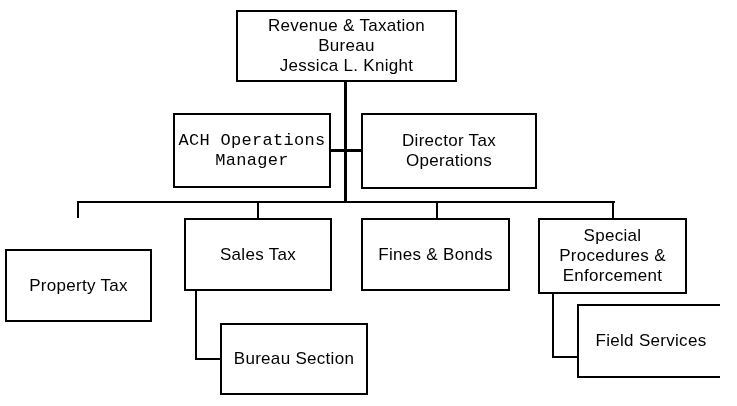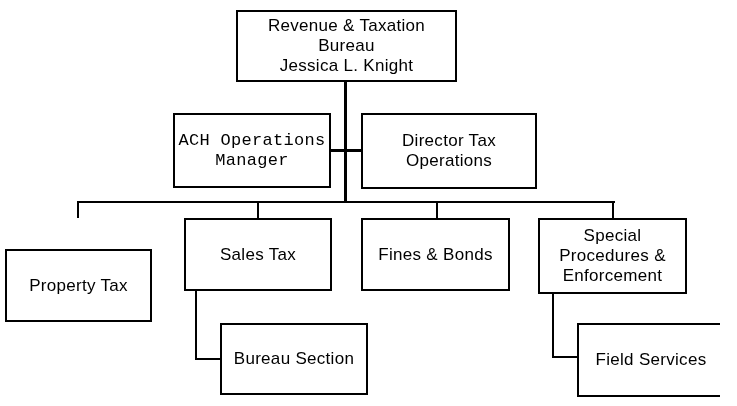--- a/index.html
+++ b/index.html
@@ -46,7 +46,7 @@
   .n-fines    { left: 361px; top: 218px; width: 149px; height: 73px; }
   .n-special  { left: 538px; top: 218px; width: 149px; height: 76px; }
   .n-audit    { left: 220px; top: 323px; width: 148px; height: 72px; }
-  .n-field    { left: 577px; top: 323px; width: 148px; height: 74px; }
+  .n-field    { left: 577px; top: 304px; width: 148px; height: 74px; }
 
   
   .c-trunk          { left: 344px; top: 82px;  width: 3px;   height: 121px; }

